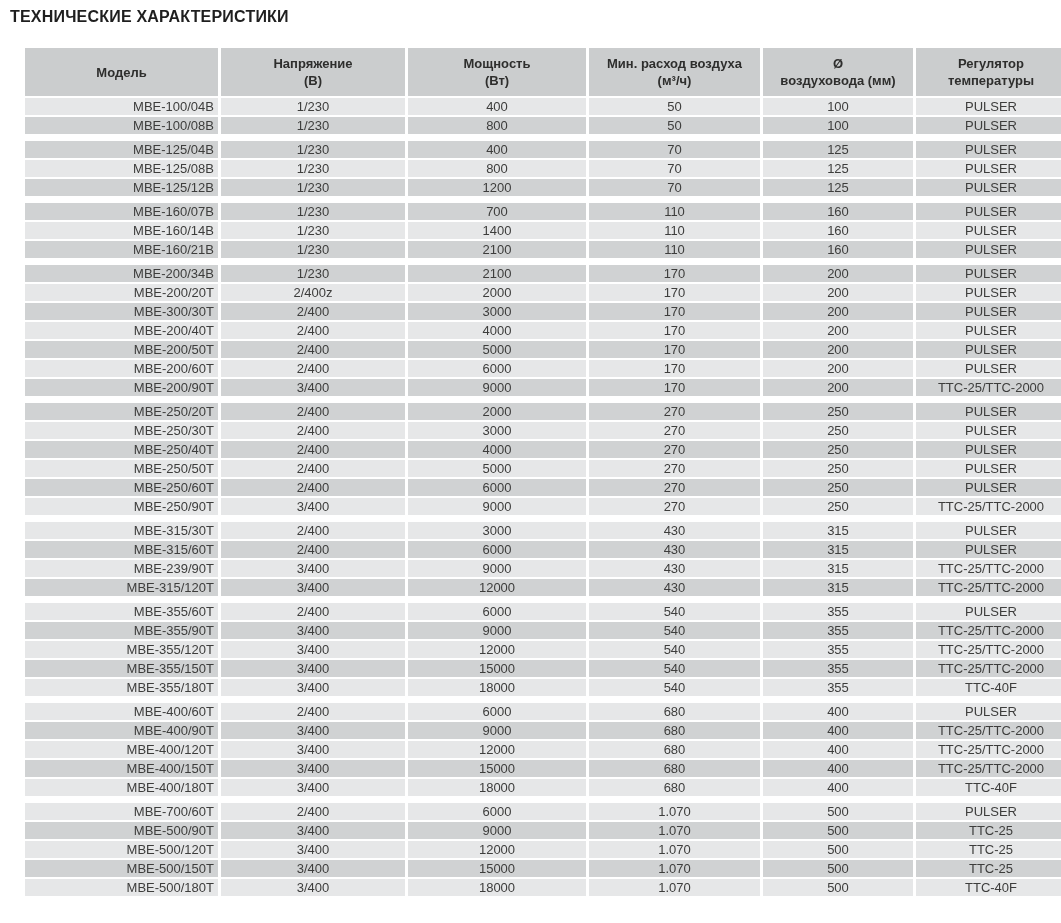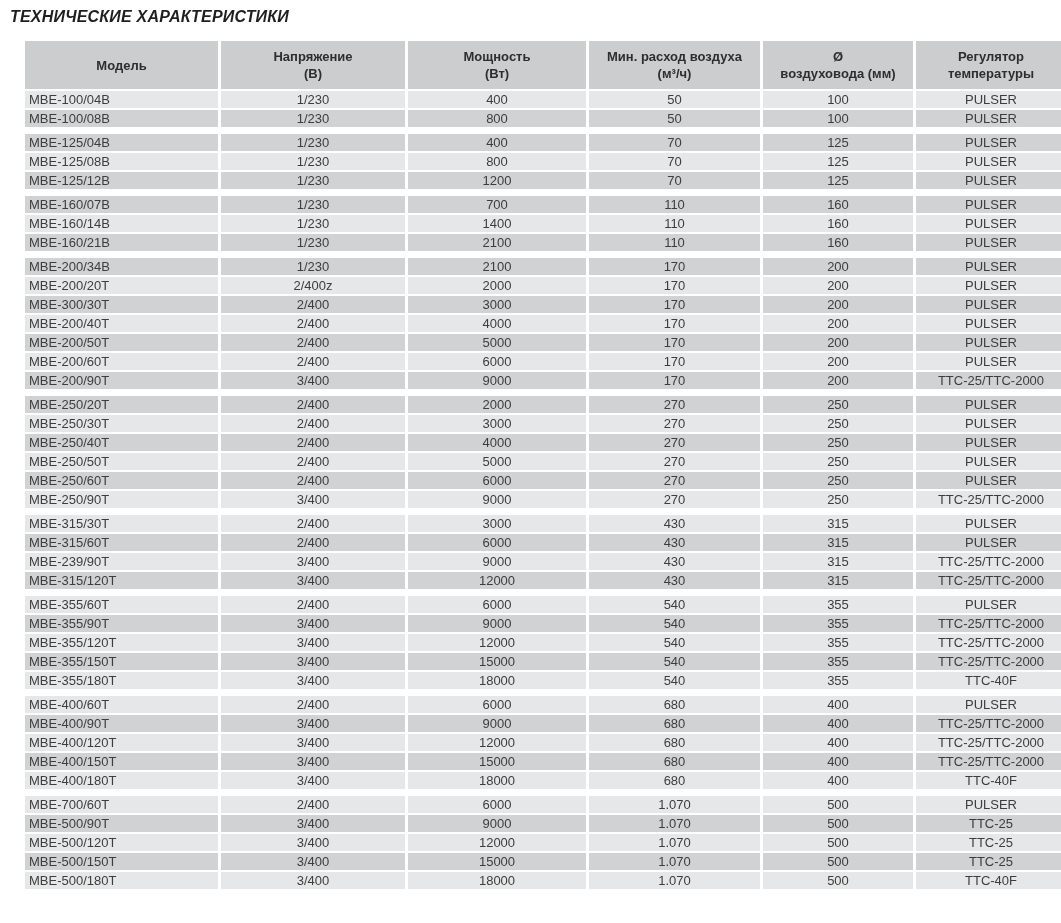--- a/index.html
+++ b/index.html
@@ -20,8 +20,7 @@
   .page-title{
     font-size:16px;font-weight:800;color:var(--title_color);
     letter-spacing:0.2px;
-    margin:8px 0 15px 10px;
-    font-style:italic;
+    margin:8px 0 22px 10px;
   }
   table.specs{
     table-layout:fixed;border-collapse:separate;border-spacing:0;

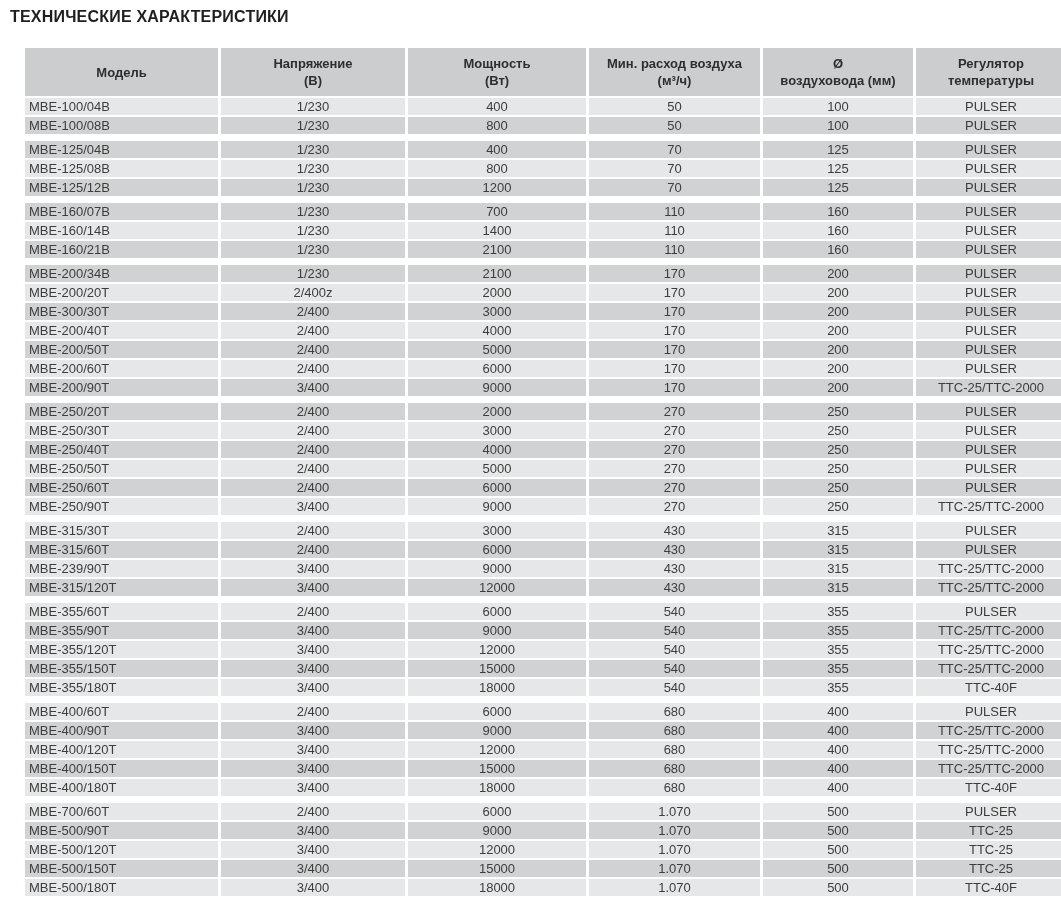--- a/index.html
+++ b/index.html
@@ -48,7 +48,7 @@
   table.specs tbody td{height:19px;padding:0 4px;}
   table.specs tbody tr.light td{background:var(--row_light);}
   table.specs tbody tr.dark td{background:var(--row_dark);}
-  table.specs tbody td.model-cell{text-align:left;padding-left:4px;}
+  table.specs tbody td.model-cell{text-align:right;padding-left:4px;}
   table.specs tbody tr.spacer td{
     background:transparent;border-bottom:none;border-right:none;
     height:5px;padding:0;

